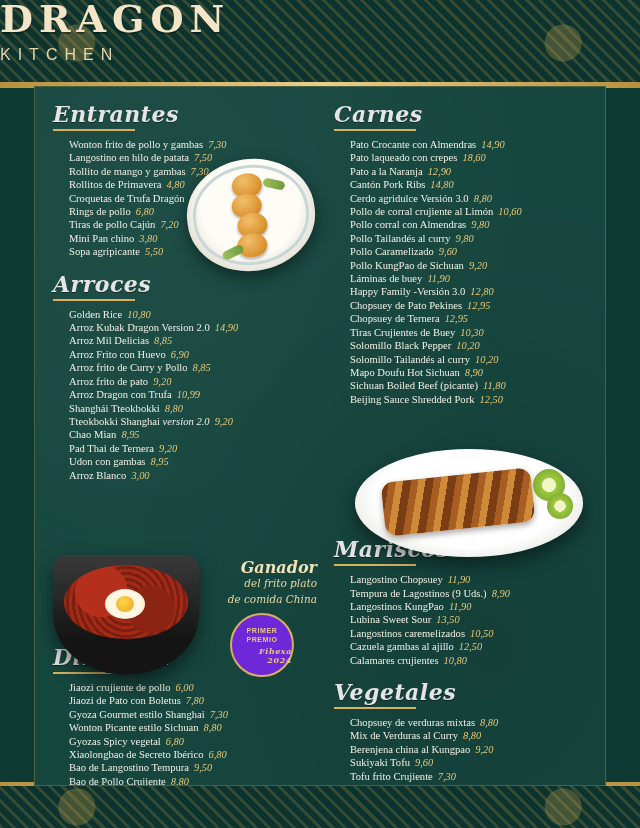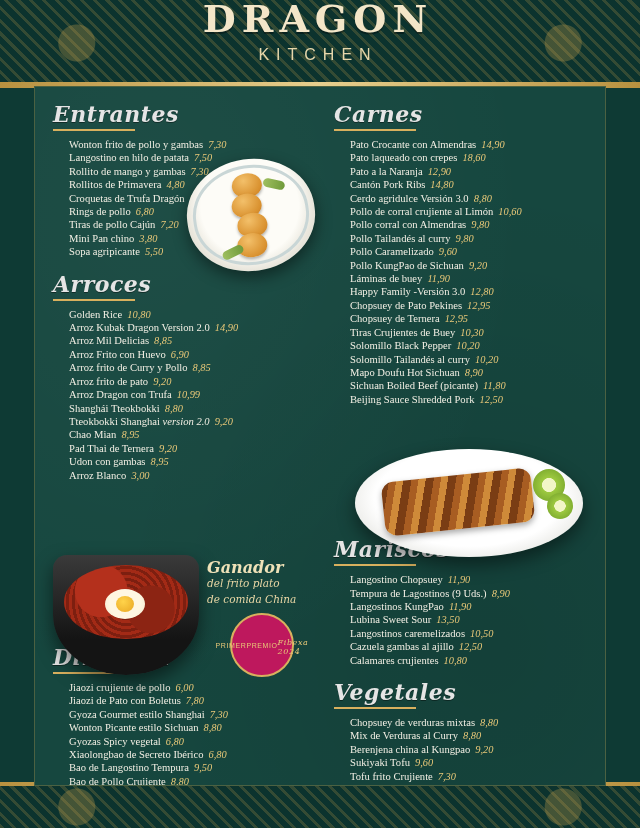--- a/index.html
+++ b/index.html
@@ -36,7 +36,7 @@
 
   .header {
     position:absolute; top:0; left:0; right:4px; height:64px;
-    display:flex; flex-direction:column; align-items:center; justify-content:center;
+    display:flex; flex-direction:column; justify-content:center;
     z-index:3;
   }
   .brand-title {

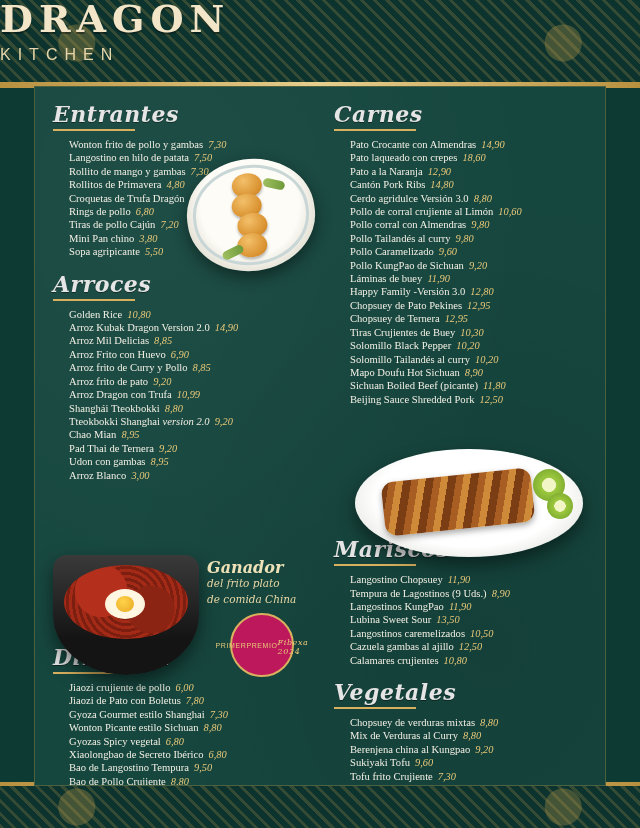--- a/index.html
+++ b/index.html
@@ -178,7 +178,7 @@
   .award {
     left:172px; top:474px;
     width:110px; height:136px;
-    text-align:left;
+    text-align:right;
   }
   .award .txt {
     color:#e9d7a5;

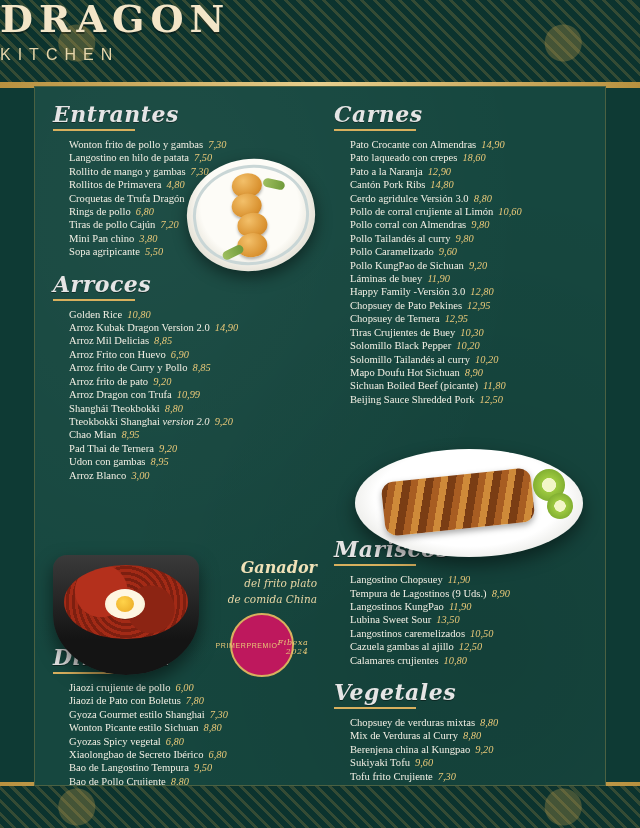--- a/index.html
+++ b/index.html
@@ -192,13 +192,14 @@
     margin:7px auto 0 auto;
     width:64px; height:64px; border-radius:50%;
     border:2px solid #d8b05e;
-    background:#be185d;
-    display:flex; align-items:center; justify-content:center;
+    background:#6d28d9;
+    display:flex; flex-direction:column; align-items:center; justify-content:center;
     color:#e8c878;
     font-family:"Liberation Sans", sans-serif;
     font-size:7px;
     letter-spacing:.6px;
     line-height:9px;
+    font-weight:bold;
   }
   .seal .year { font-style:italic; font-family:"DejaVu Serif", serif; font-size:8px; margin-top:3px; }
 

